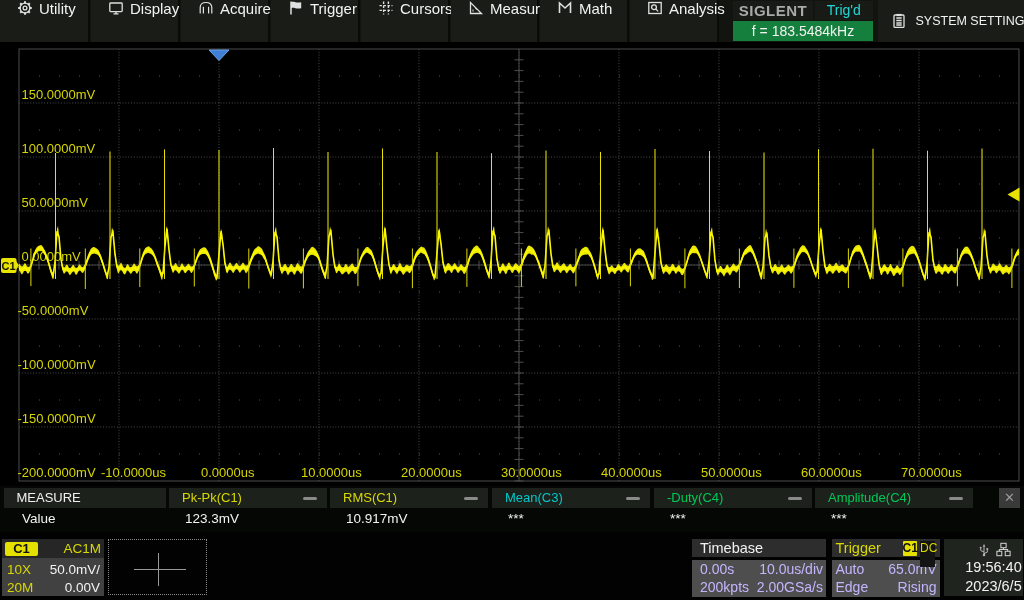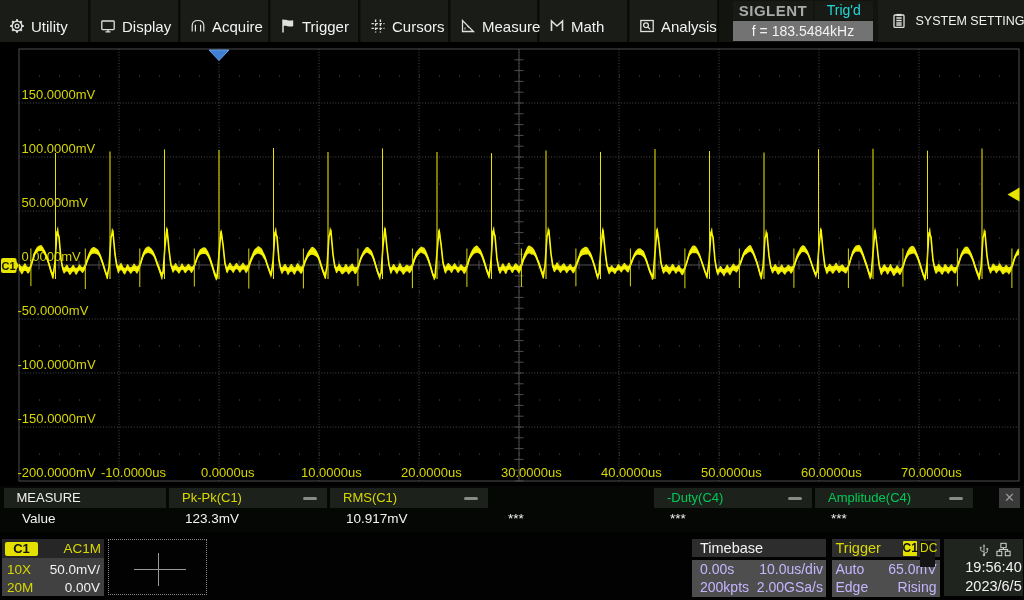--- a/index.html
+++ b/index.html
@@ -5,7 +5,7 @@
   font-family:"Liberation Sans", sans-serif; position:relative; }
 .menubar { position:absolute; left:0; top:0; width:1024px; height:42px; background:#12140f; }
 .mitem { position:absolute; top:0; height:52px; background:#191c17; display:flex;
-  align-items:center; gap:6px; padding-left:9px; border-right:2px solid #0a0c08; }
+  gap:6px; padding-left:17px; border-right:2px solid #0a0c08; }
 .mitem span { color:#f2f2f2; font-size:15px; white-space:nowrap; }
 .mi { flex:0 0 auto; }
 .logo { position:absolute; left:733px; top:1px; width:140px; height:44px; }

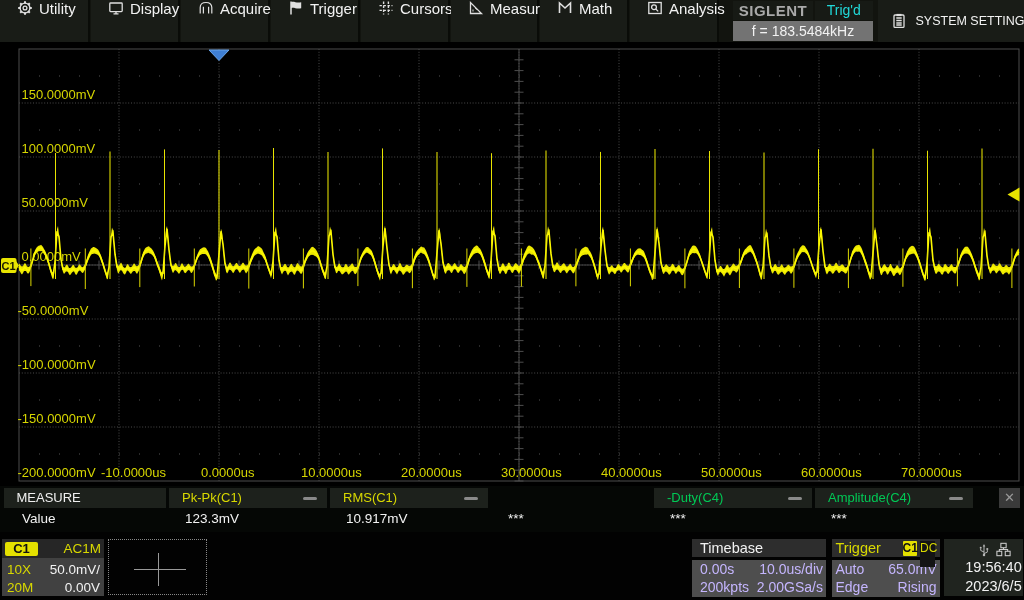--- a/index.html
+++ b/index.html
@@ -13,7 +13,7 @@
   color:#a9a9a9; font-weight:bold; font-size:15px; letter-spacing:0.5px; text-align:center; line-height:19px; }
 .logo .trigd { position:absolute; left:81.5px; top:0; width:58.5px; height:18.5px; background:#171a15;
   color:#21d8d8; font-size:14px; text-align:center; line-height:19px; }
-.logo .freq { position:absolute; left:0; top:20px; width:140px; height:20px; background:#737373;
+.logo .freq { position:absolute; left:0; top:20px; width:140px; height:20px; background:#15803d;
   color:#f2f2f2; font-size:14px; text-align:center; line-height:20px; }
 .syssetting { position:absolute; left:877.5px; top:0; width:146.5px; height:42px; background:#191c17;
   color:#f2f2f2; font-size:12.5px; white-space:nowrap; display:flex; align-items:center; gap:9px; padding-left:13px; }

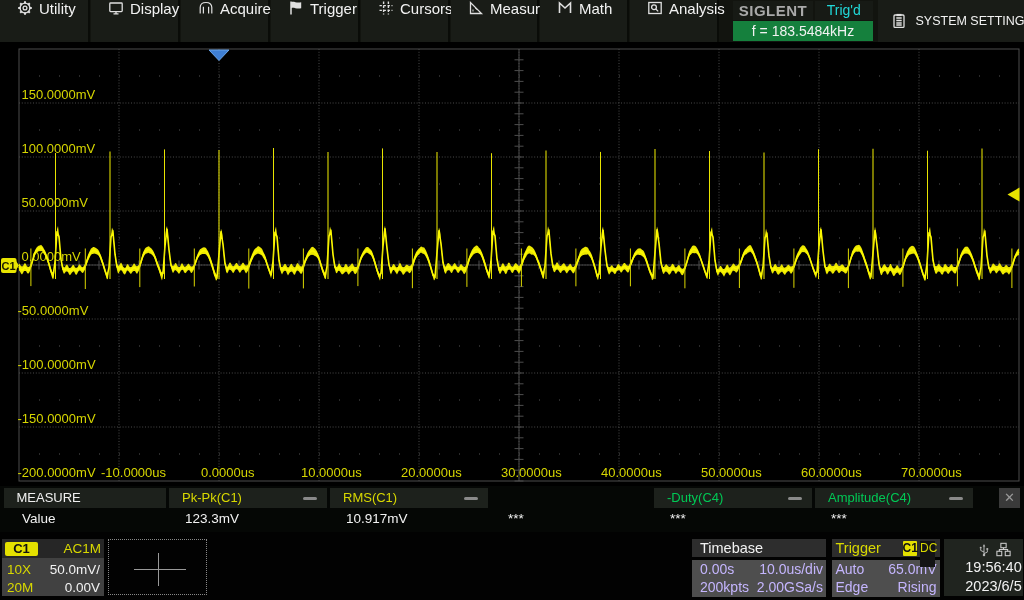--- a/index.html
+++ b/index.html
@@ -218,6 +218,10 @@
       <span class="mht" style="color:#d8d800">RMS(C1)</span>
       <span class="mdash"></span>
     </div>
+    <div class="mhcell" style="left:492px;width:158px">
+      <span class="mht" style="color:#00c8c8">Mean(C3)</span>
+      <span class="mdash"></span>
+    </div>
     <div class="mhcell" style="left:654px;width:158px">
       <span class="mht" style="color:#00c855">-Duty(C4)</span>
       <span class="mdash"></span>

